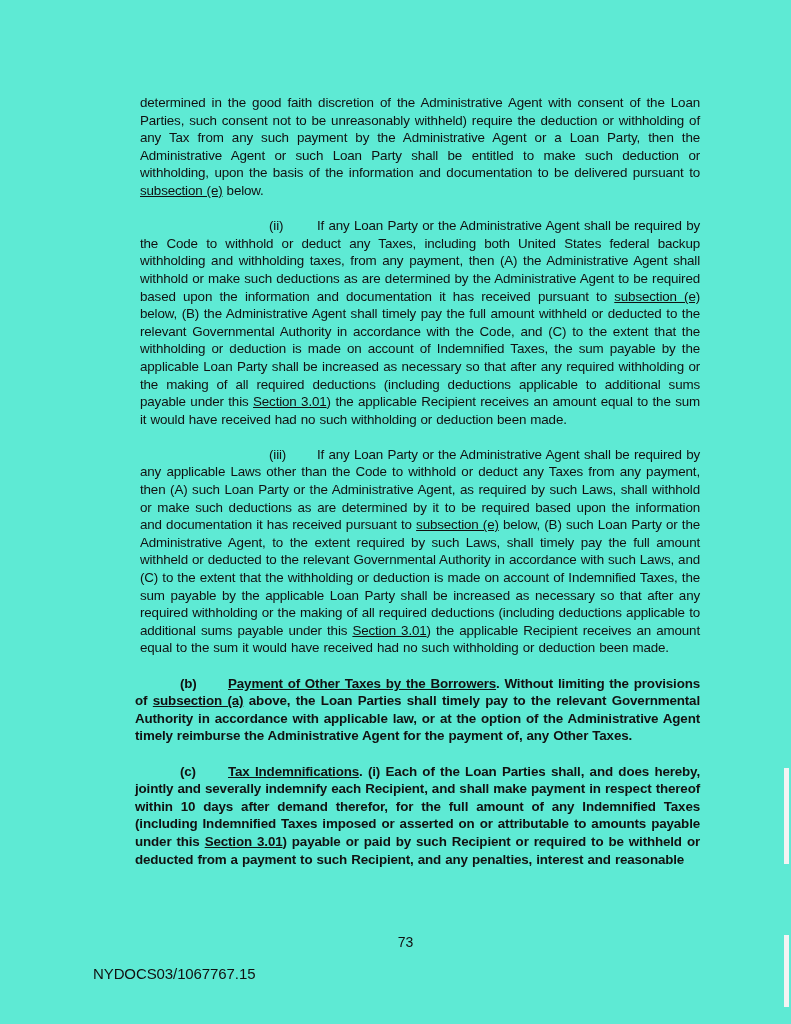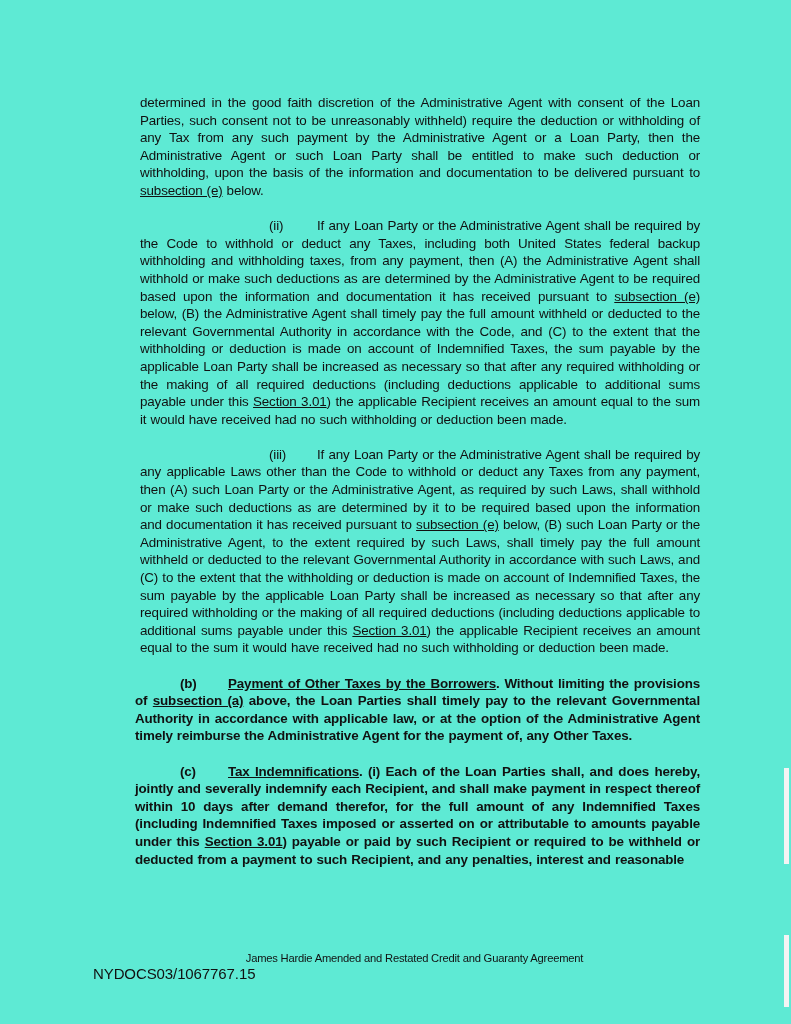--- a/index.html
+++ b/index.html
@@ -43,6 +43,7 @@
 
   </div>
 
+  <div class="footer-page"><span>73</span></div>
   <div class="footer-title"><span>James Hardie Amended and Restated Credit and Guaranty Agreement</span></div>
   <div class="docid">NYDOCS03/1067767.15</div>
 

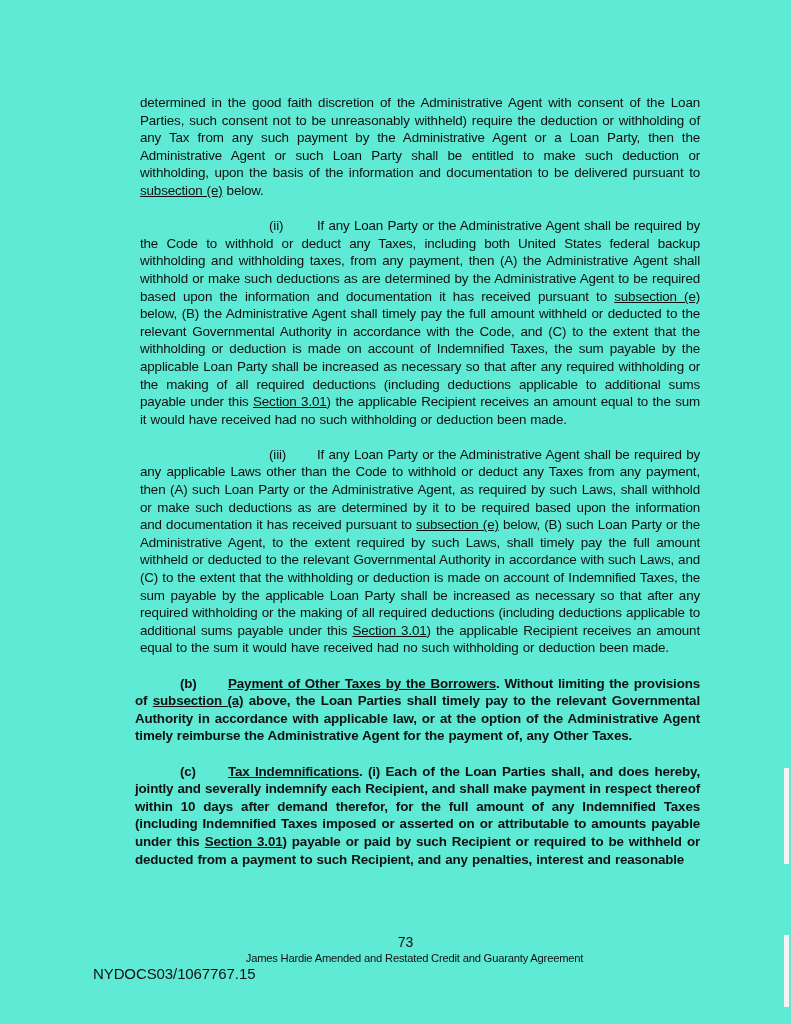--- a/index.html
+++ b/index.html
@@ -44,7 +44,6 @@
   </div>
 
   <div class="footer-page"><span>73</span></div>
-  <div class="footer-title"><span>James Hardie Amended and Restated Credit and Guaranty Agreement</span></div>
   <div class="docid">NYDOCS03/1067767.15</div>
 
   <div class="edge-artifact" style="top:768px;height:96px;"></div>

